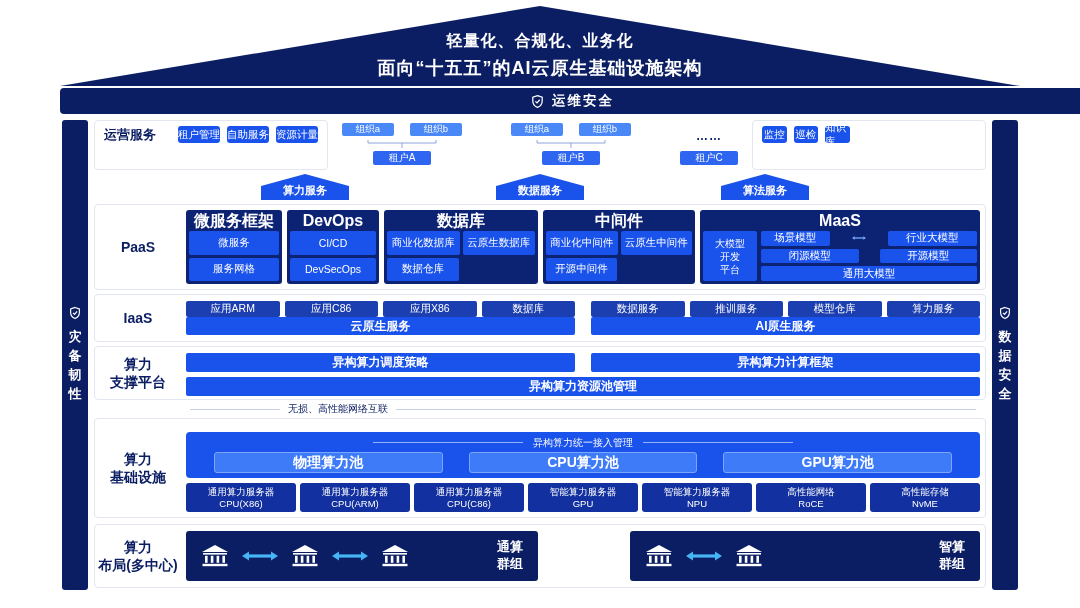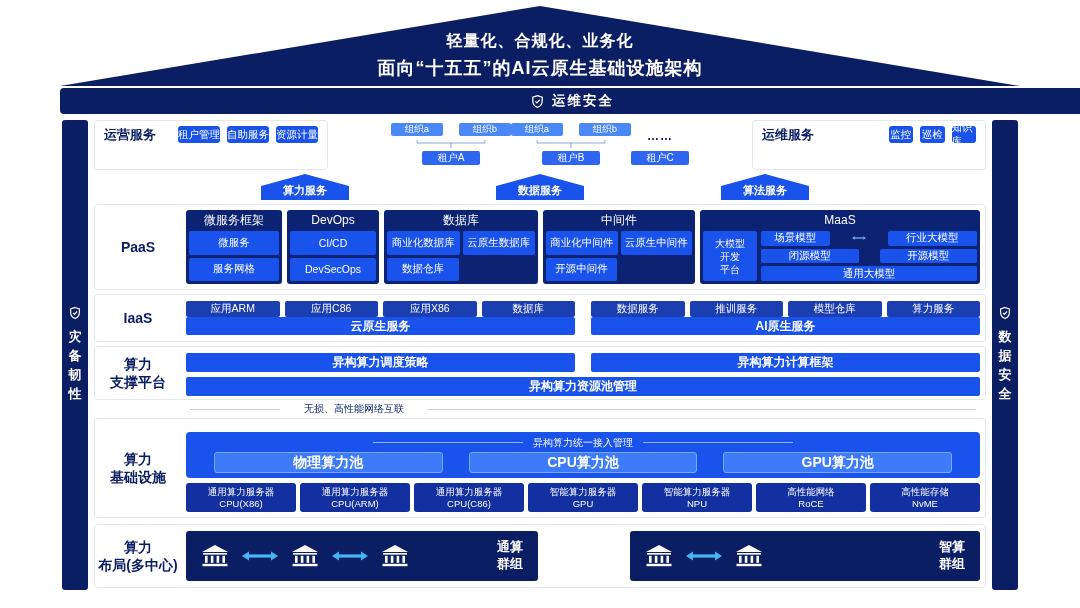--- a/index.html
+++ b/index.html
@@ -40,7 +40,7 @@
   .card-title { text-align:center; color:#0B1E63; font-weight:700; font-size:13px; }
   .chip-row { display:flex; gap:7px; }
   .chip-row .btn { flex:1; height:17px; }
-  .org-area { flex:1; display:flex; justify-content:center; padding:3px 4px 5px; }
+  .org-area { flex:1; display:flex; justify-content:space-between; padding:3px 4px 5px; }
   .org-group { display:flex; flex-direction:column; align-items:center; justify-content:space-between; }
   .org-top { display:flex; gap:16px; }
   .org-chip { width:52px; height:13px; background:#4A88F8; color:#fff; font-size:9.5px;

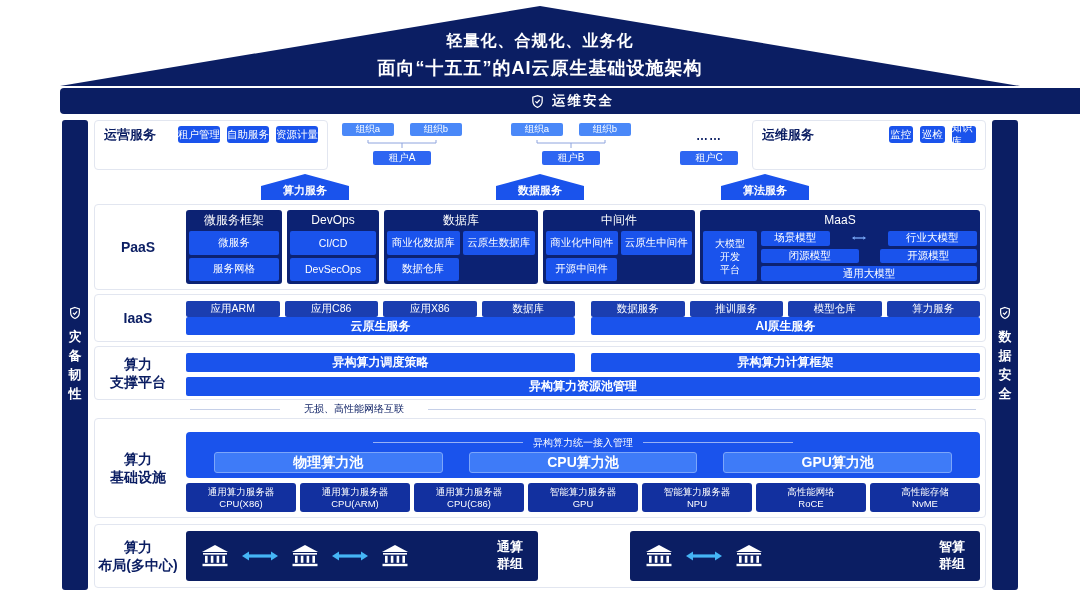--- a/index.html
+++ b/index.html
@@ -208,7 +208,6 @@
       </div>
 
       <div class="svc-card">
-        <div class="card-title">运维服务</div>
         <div class="chip-row">
           <div class="btn">监控</div>
           <div class="btn">巡检</div>

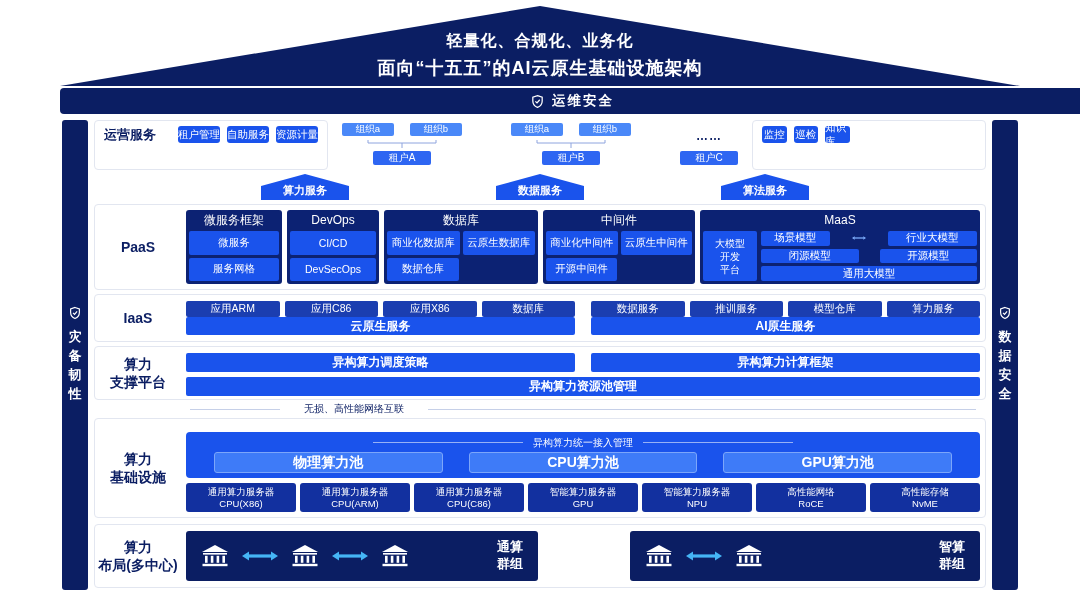--- a/index.html
+++ b/index.html
@@ -60,7 +60,7 @@
   .row3 { height:86px; margin-top:4px; }
   .paas-content { flex:1; display:flex; gap:5px; padding:5px; }
   .pgroup { background:#0C2273; border-radius:3px; padding:3px; display:flex; flex-direction:column; gap:3px; }
-  .pgroup-title { color:#fff; font-weight:400; font-size:12px; text-align:center; height:15px; line-height:15px; }
+  .pgroup-title { color:#fff; font-weight:700; font-size:16px; text-align:center; height:15px; line-height:15px; }
   .pgroup .btn { flex:1; border-radius:2px; }
   .g-micro { width:96px; } .g-devops { width:92px; } .g-db { width:154px; } .g-mw { width:152px; }
   .g-maas { flex:1; }

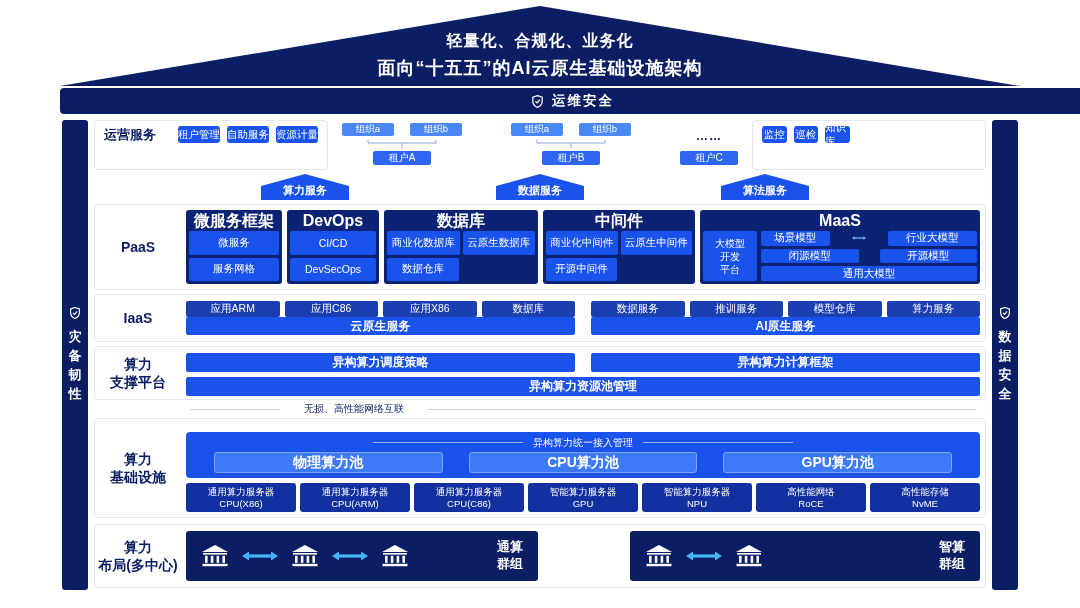--- a/index.html
+++ b/index.html
@@ -93,7 +93,7 @@
     display:flex; align-items:center; justify-content:center; border-radius:2px; }
 
   
-  .row6 { height:14px; margin-top:2px; display:flex; align-items:center; gap:24px;
+  .row6 { height:14px; margin-top:2px; display:flex; align-items:center; gap:8px;
     padding:0 10px 0 96px; color:#0B1E63; font-size:10px; }
   .net-line { height:1px; background:#C6D0E8; }
   .net-line-l { width:90px; } .net-line-r { flex:1; }

